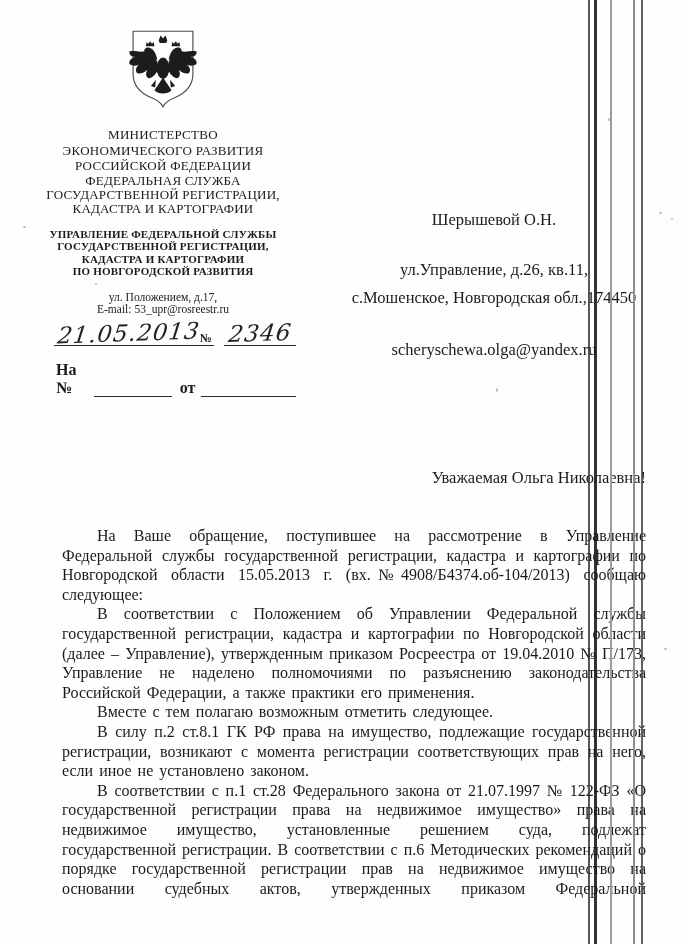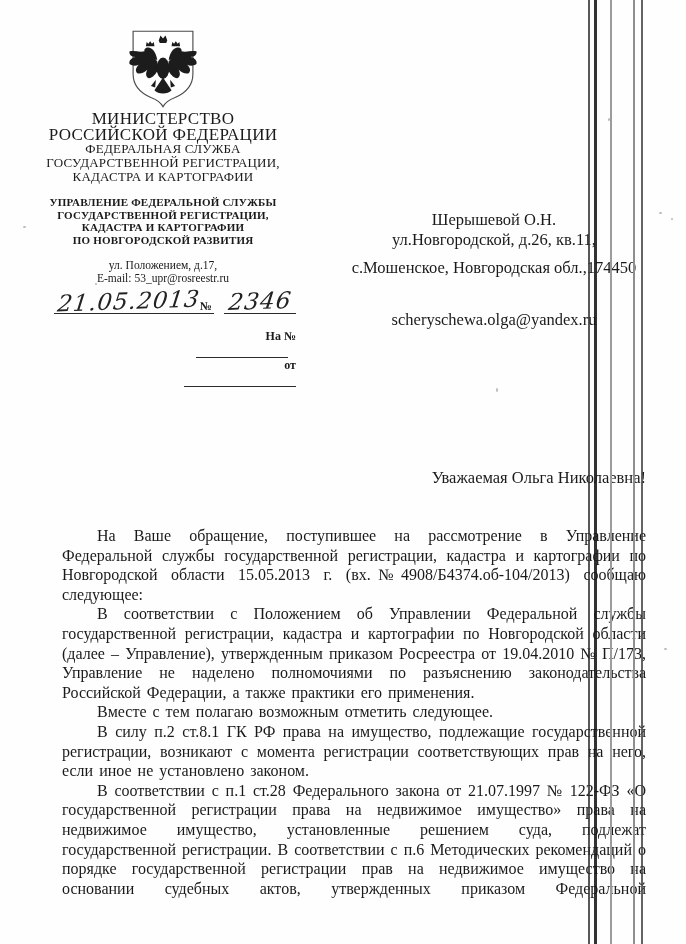--- a/index.html
+++ b/index.html
@@ -11,7 +11,7 @@
   
   .lh{position:absolute;left:30px;top:24px;width:266px;text-align:center;}
   .emblem{width:86px;height:84px;margin:3px auto 0 auto;display:block;}
-  .ministry{margin-top:0;font-size:17px;line-height:15.5px;letter-spacing:.3px;}
+  .ministry{margin-top:16px;font-size:13px;line-height:15.5px;letter-spacing:.3px;}
   .service{font-size:13px;line-height:14px;letter-spacing:.2px;}
   .office{margin-top:12px;font-size:11px;line-height:12.5px;font-weight:bold;letter-spacing:.2px;}
   .addr{margin-top:13px;font-size:11.5px;line-height:12.5px;}

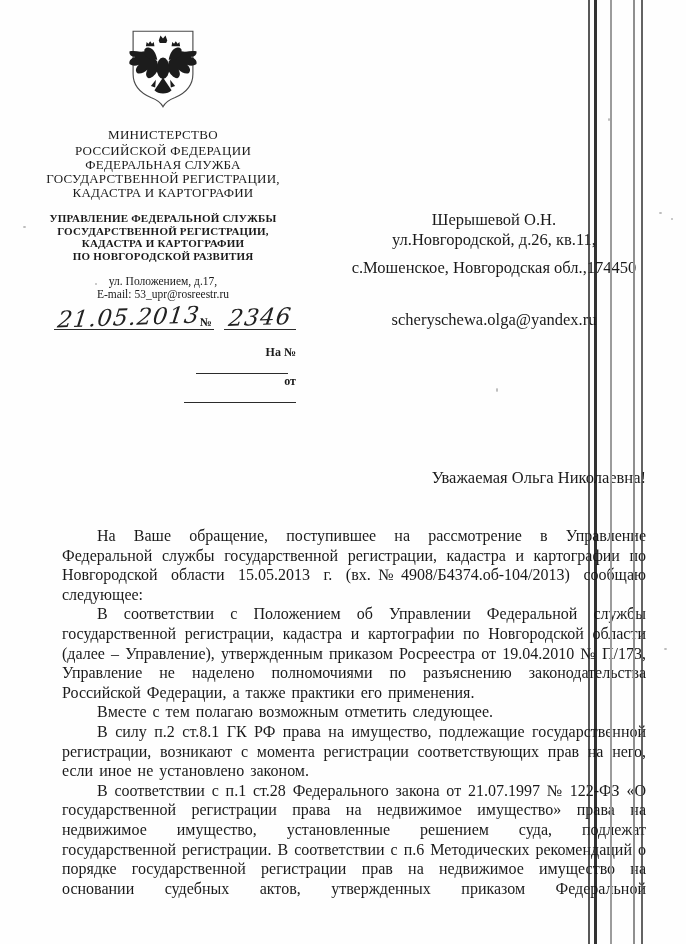--- a/index.html
+++ b/index.html
@@ -76,6 +76,7 @@
 
     <div class="ministry">
       <div>МИНИСТЕРСТВО</div>
+      <div>ЭКОНОМИЧЕСКОГО РАЗВИТИЯ</div>
       <div>РОССИЙСКОЙ ФЕДЕРАЦИИ</div>
     </div>
 

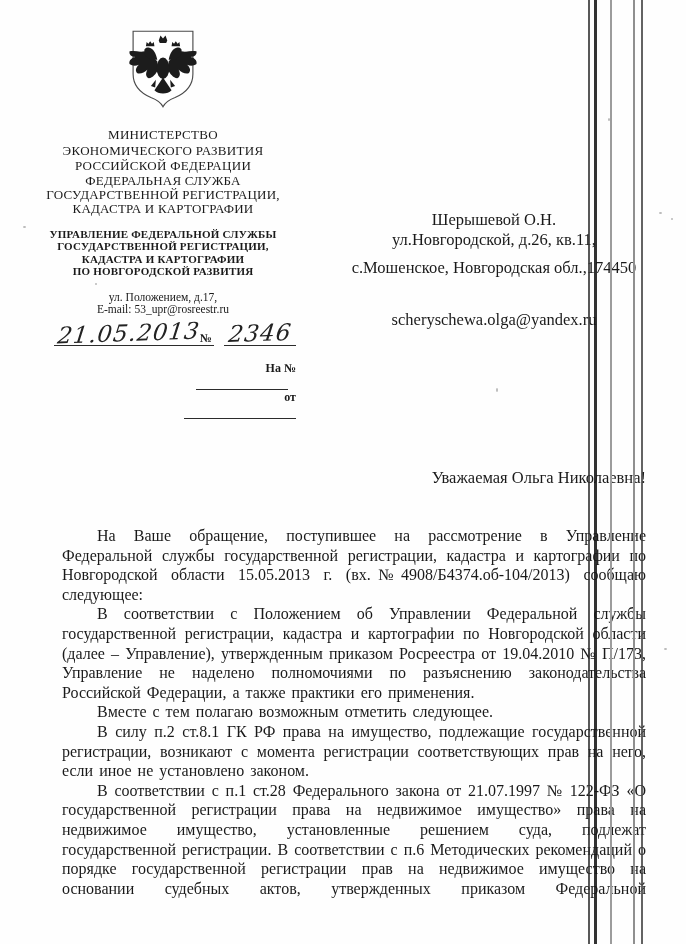--- a/index.html
+++ b/index.html
@@ -32,7 +32,7 @@
   
   .recipient{position:absolute;left:338px;top:210px;width:312px;text-align:center;font-size:16.5px;line-height:20px;}
   .recipient div{white-space:nowrap;}
-  .rcp-name{}
+  .rcp-name{margin-bottom:30px;}
   .rcp-a1{margin-bottom:8px;}
   .rcp-a2{margin-bottom:32px;}
   

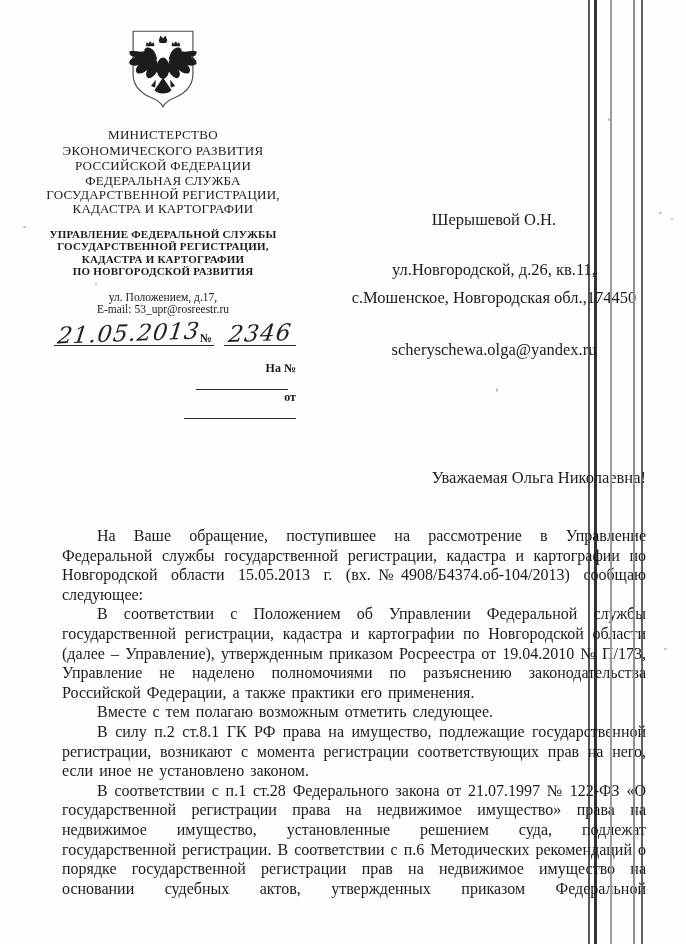--- a/index.html
+++ b/index.html
@@ -118,7 +118,7 @@
 
   <div class="recipient">
     <div class="rcp-name">Шерышевой О.Н.</div>
-    <div class="rcp-a1">ул.Новгородской, д.26, кв.11,</div>
+    <div class="rcp-a1">ул.Управление, д.26, кв.11,</div>
     <div class="rcp-a2">с.Мошенское, Новгородская обл.,174450</div>
     <div>scheryschewa.olga@yandex.ru</div>
   </div>

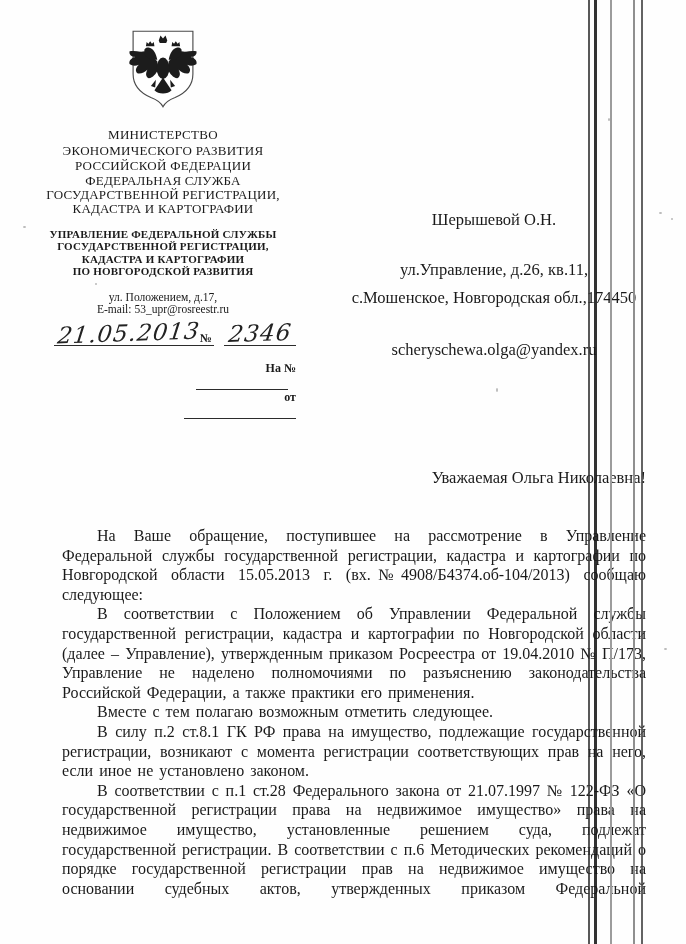--- a/index.html
+++ b/index.html
@@ -25,7 +25,7 @@
     white-space:nowrap;
   }
   .no-sign{font-size:12px;font-weight:bold;line-height:14px;}
-  .ref-line{margin:15px 0 0 26px;display:flex;align-items:flex-end;text-align:left;font-size:12px;font-weight:bold;flex-direction:column;}
+  .ref-line{margin:15px 0 0 26px;display:flex;align-items:flex-end;text-align:left;font-size:16px;font-weight:bold;}
   .blank{display:inline-block;border-bottom:1.3px solid #2b2b2b;height:13px;}
   .blank.b1{width:92px;margin:0 8px 0 4px;}
   .blank.b2{width:112px;margin-left:6px;}

